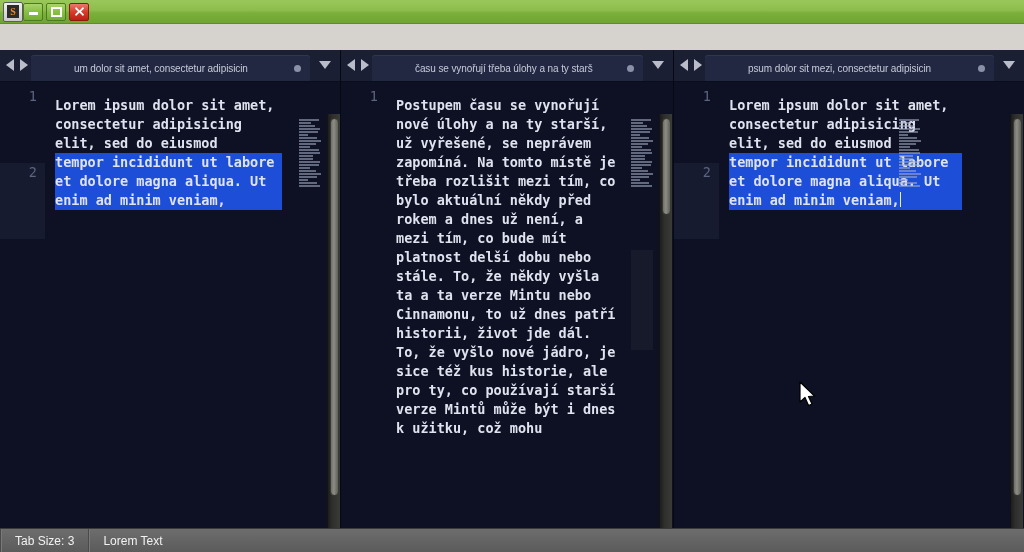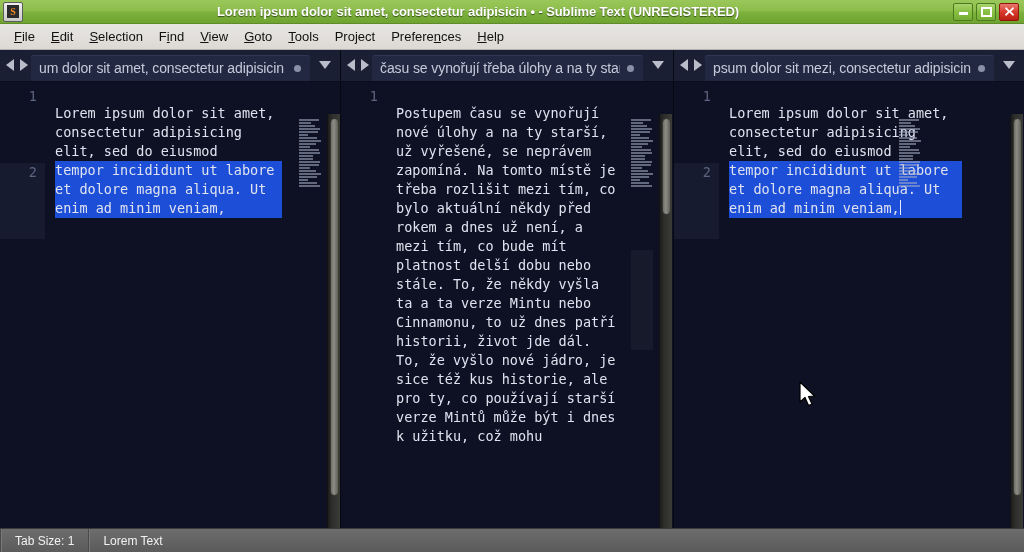--- a/index.html
+++ b/index.html
@@ -344,7 +344,6 @@
     <div class="tb-icon">
       <div class="tb-icon-inner">S</div>
     </div>
-    <div class="tb-title">Lorem ipsum dolor sit amet, consectetur adipisicin • - Sublime Text (UNREGISTERED)</div>
     <div class="tb-buttons">
       <div class="tb-btn">
         <svg width="11" height="9" viewBox="0 0 11 9">

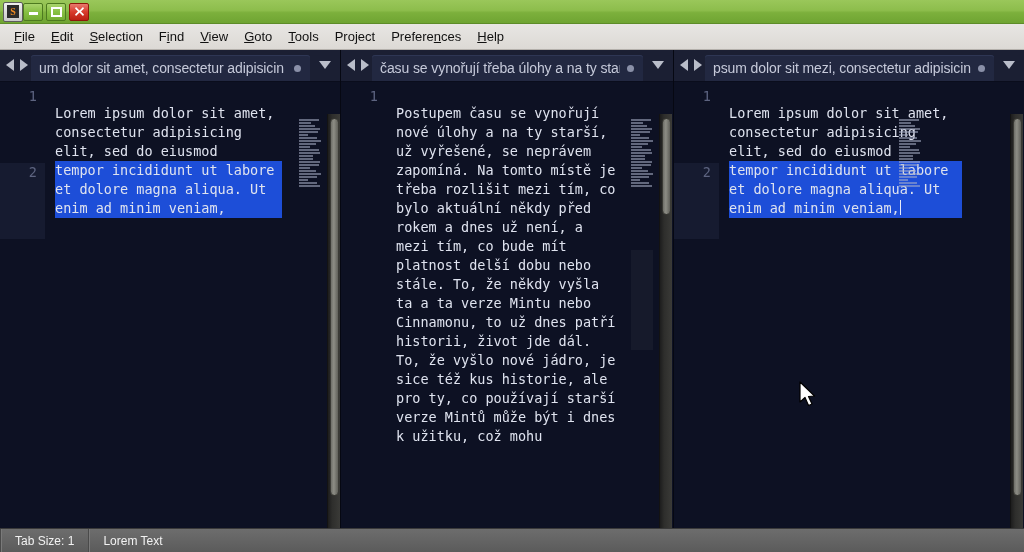--- a/index.html
+++ b/index.html
@@ -363,18 +363,6 @@
     </div>
   </div>
 
-  <div class="menubar">
-    <div class="menu-item"><u>F</u>ile</div>
-    <div class="menu-item"><u>E</u>dit</div>
-    <div class="menu-item"><u>S</u>election</div>
-    <div class="menu-item">F<u>i</u>nd</div>
-    <div class="menu-item"><u>V</u>iew</div>
-    <div class="menu-item"><u>G</u>oto</div>
-    <div class="menu-item"><u>T</u>ools</div>
-    <div class="menu-item">Project</div>
-    <div class="menu-item">Prefere<u>n</u>ces</div>
-    <div class="menu-item"><u>H</u>elp</div>
-  </div>
 
   <div class="editor-area">
 

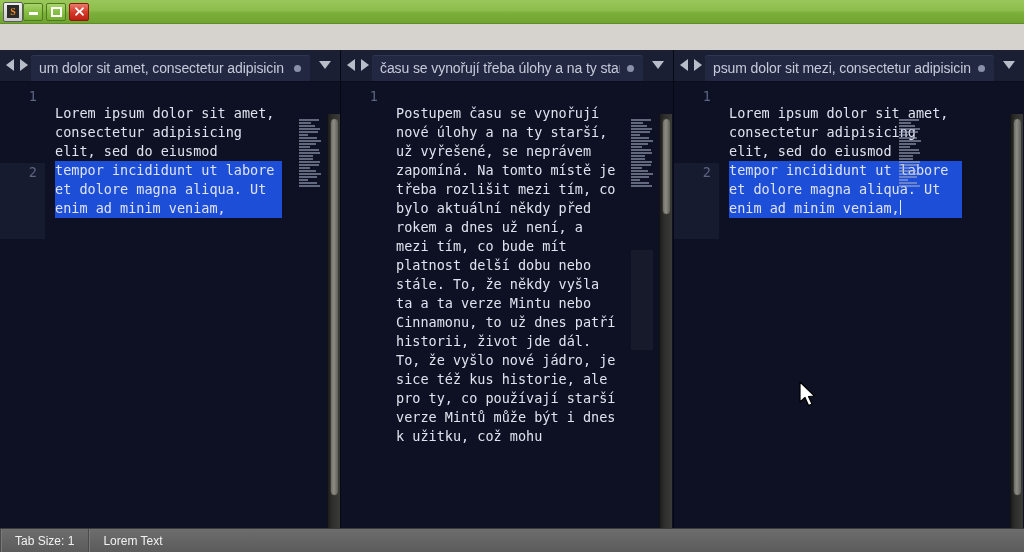--- a/index.html
+++ b/index.html
@@ -175,11 +175,12 @@
   }
   .tab-label {
     color: #c6cada;
-    font-size: 14px;
+    font-size: 10px;
     white-space: nowrap;
     overflow: hidden;
     flex: 1 1 auto;
     letter-spacing: -0.1px;
+    margin-left: 35px;
   }
   .tab-dirty {
     width: 7px; height: 7px;

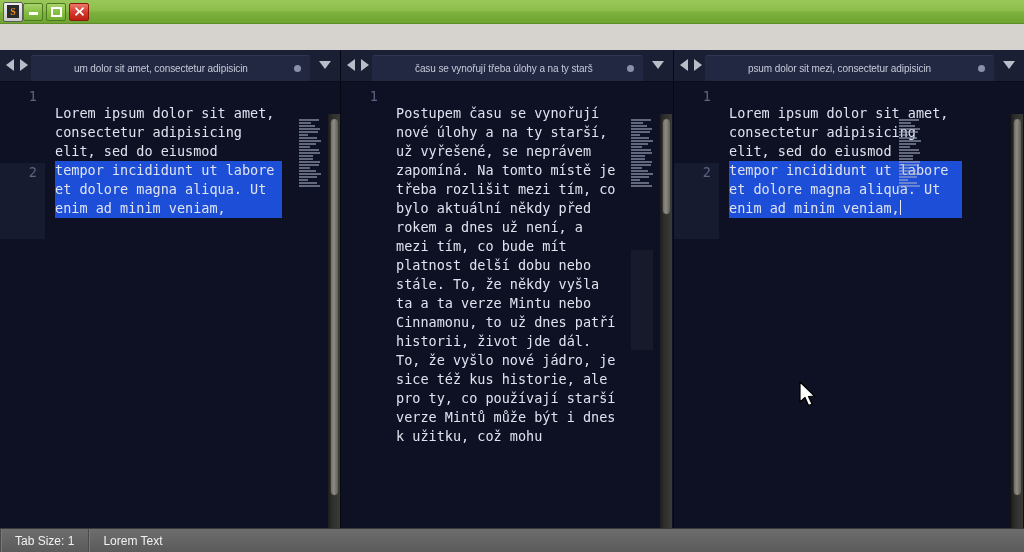--- a/index.html
+++ b/index.html
@@ -237,10 +237,11 @@
   .code {
     flex: 1 1 auto;
     position: relative;
-    padding-top: 22px;
+    padding-top: 14px;
     padding-left: 10px;
     box-sizing: border-box;
     min-width: 0;
+    font-weight: bold;
   }
   .logical-line {
     font-family: "DejaVu Sans Mono", monospace;

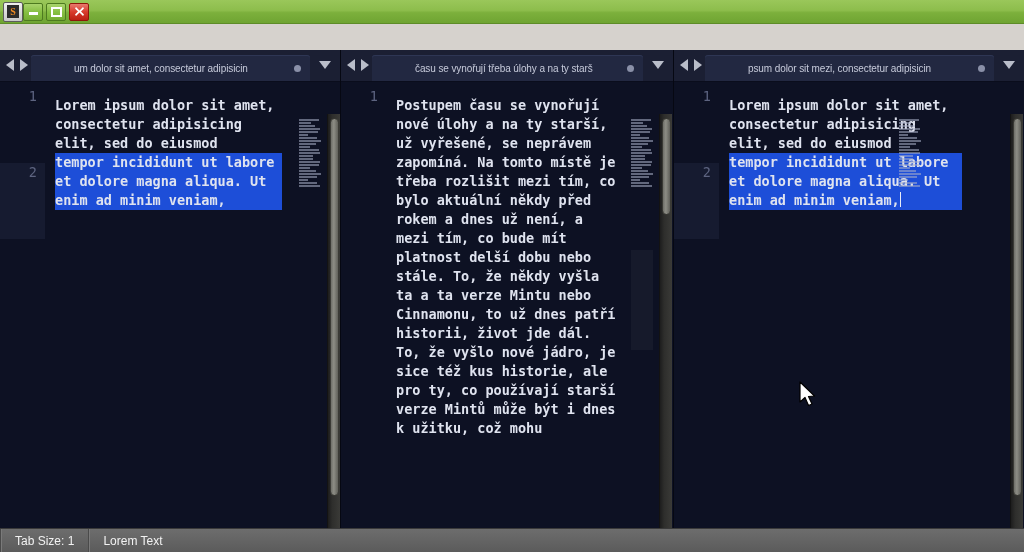--- a/index.html
+++ b/index.html
@@ -558,7 +558,7 @@
   </svg>
 
   <div class="statusbar">
-    <div class="sb-cell">Tab Size: 1</div>
+    <div class="sb-cell">Tab Size: 3</div>
     <div class="sb-cell">Lorem Text</div>
   </div>
 

